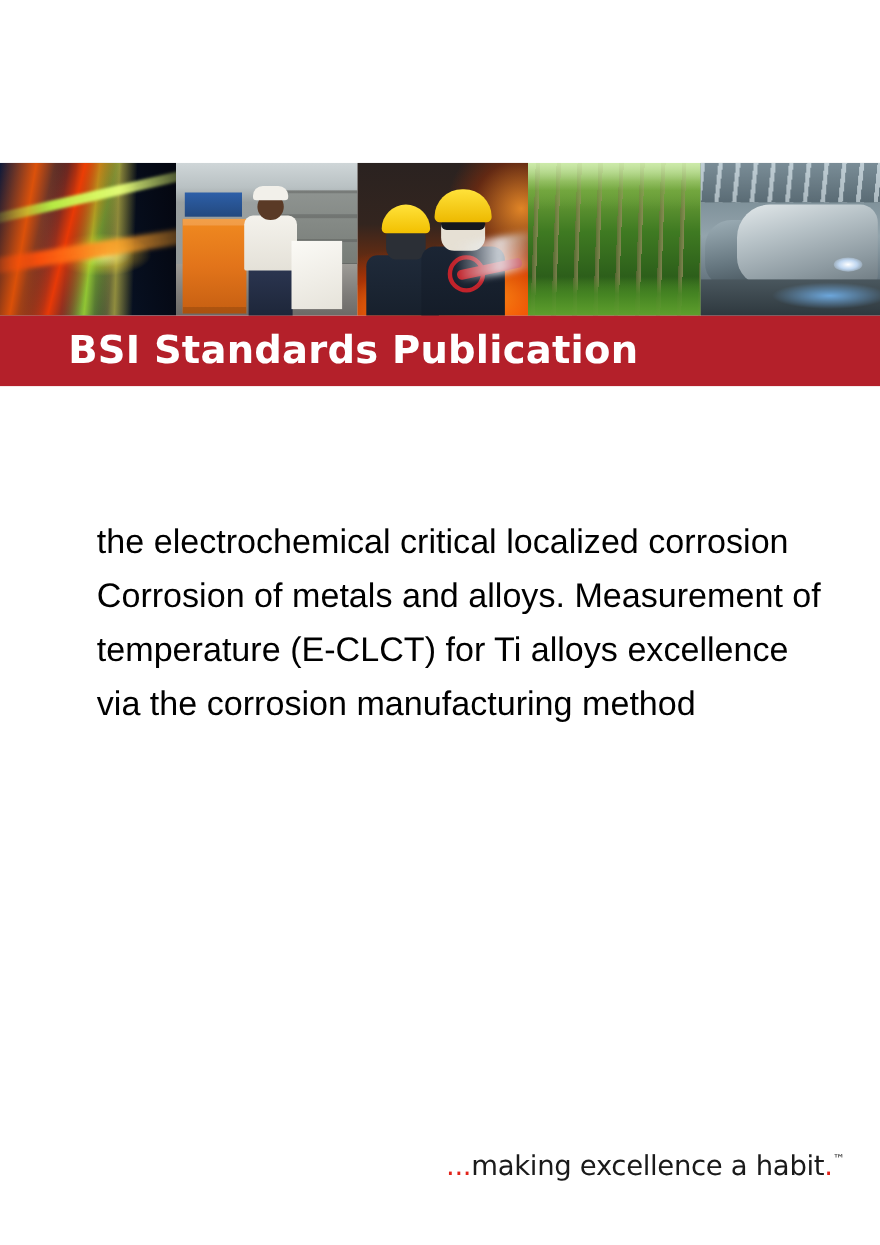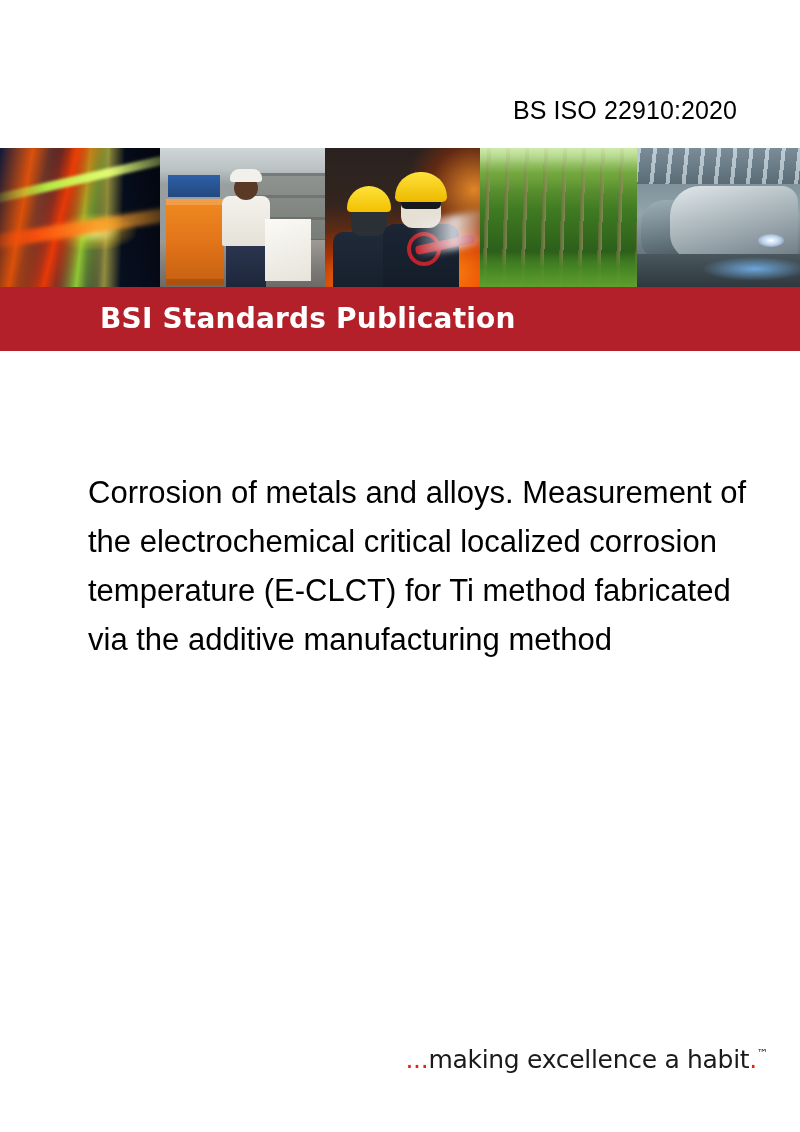--- a/index.html
+++ b/index.html
@@ -329,7 +329,6 @@
 
 <div class="page">
 
-  <div class="std-number">BS ISO 22910:2020</div>
 
   <div class="photo-strip">
 

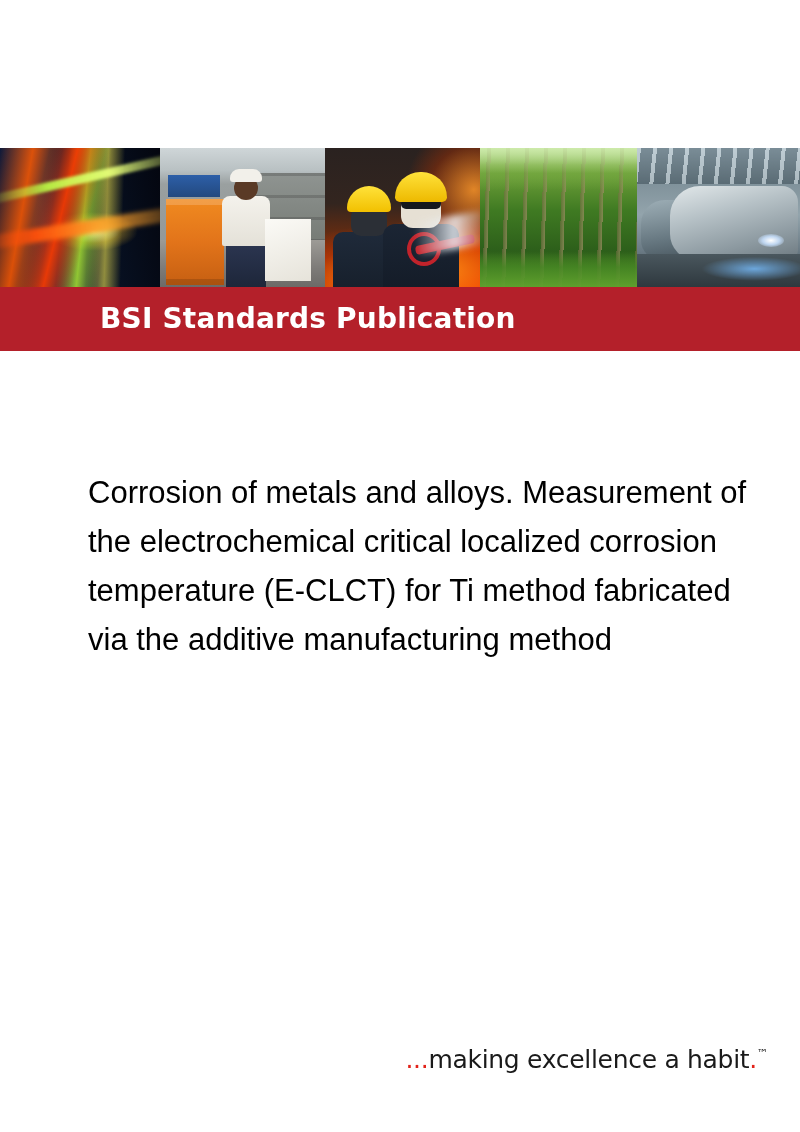--- a/index.html
+++ b/index.html
@@ -265,12 +265,11 @@
     top: 50%;
     transform: translateY(-50%);
     color: #ffffff;
-    font-size: 28px;
+    font-size: 35px;
     line-height: 30px;
     font-weight: 600;
     letter-spacing: 0.2px;
     font-family: "DejaVu Sans", sans-serif;
-    margin-left: 38px;
   }
 
   

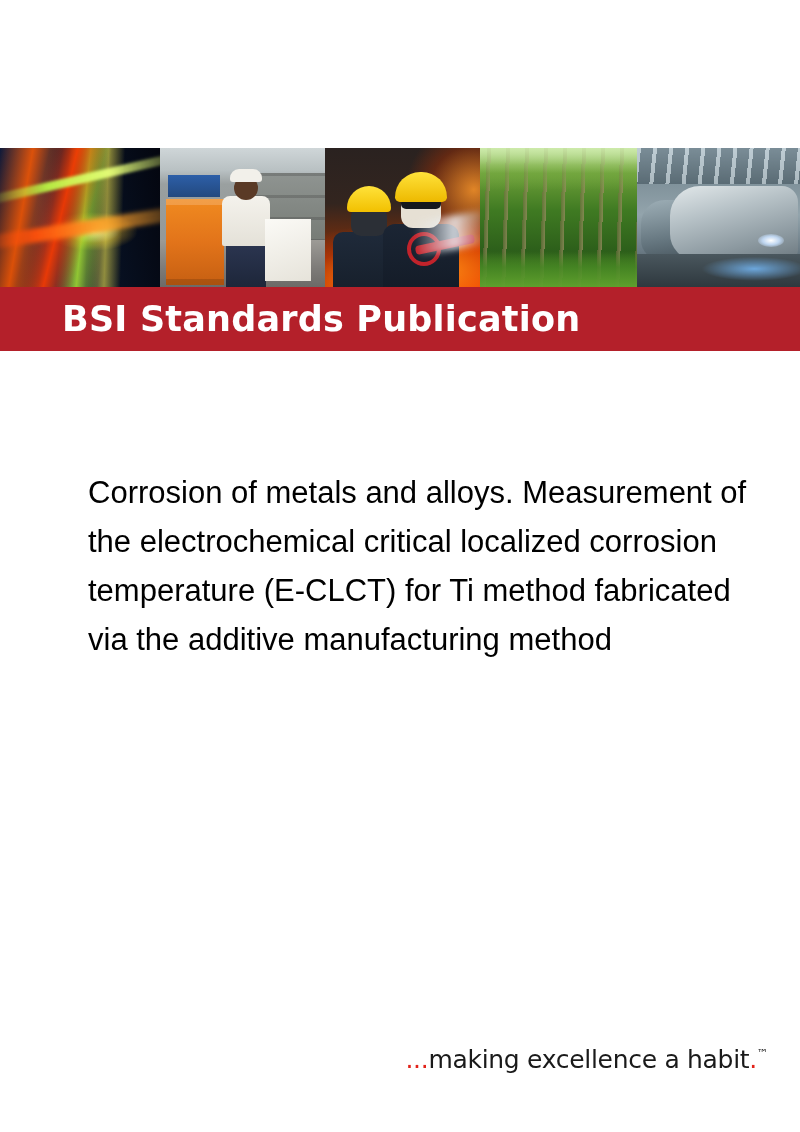--- a/index.html
+++ b/index.html
@@ -380,8 +380,8 @@
   </div>
 
   <div class="title-block">
+    <div class="title-line">the electrochemical critical localized corrosion</div>
     <div class="title-line">Corrosion of metals and alloys. Measurement of</div>
-    <div class="title-line">the electrochemical critical localized corrosion</div>
     <div class="title-line">temperature (E-CLCT) for Ti method fabricated</div>
     <div class="title-line">via the additive manufacturing method</div>
   </div>

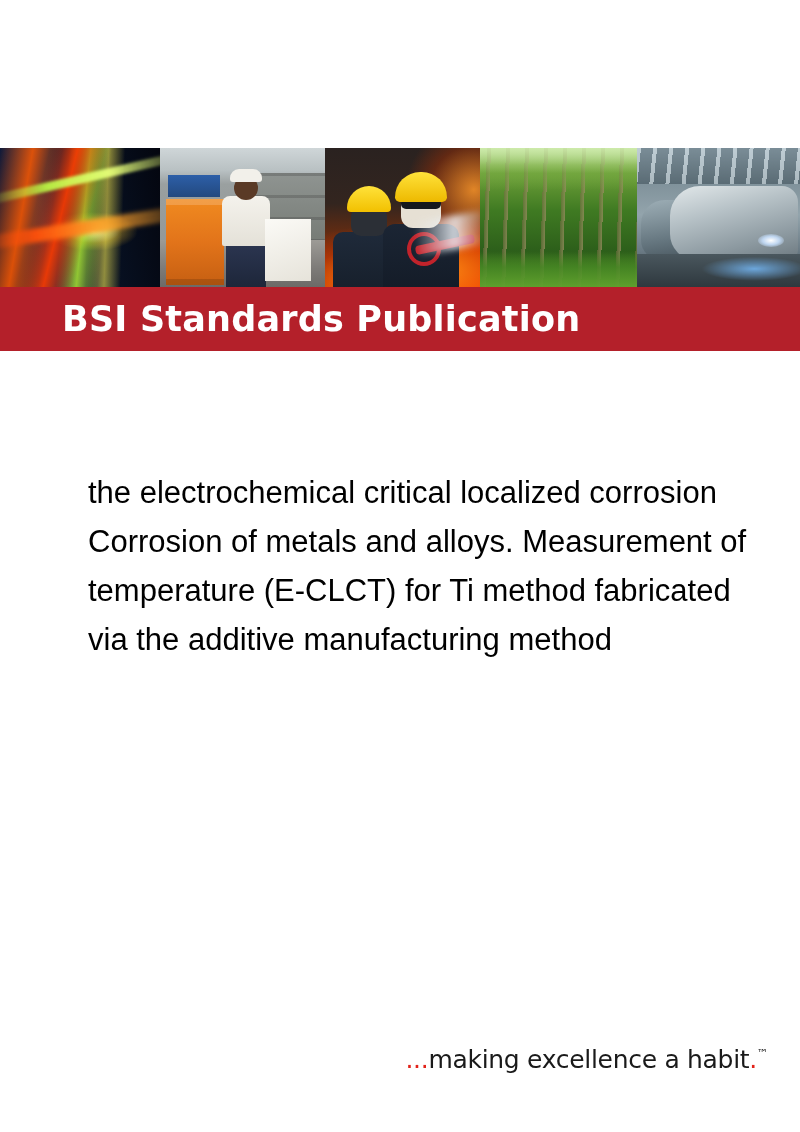--- a/index.html
+++ b/index.html
@@ -382,7 +382,7 @@
   <div class="title-block">
     <div class="title-line">the electrochemical critical localized corrosion</div>
     <div class="title-line">Corrosion of metals and alloys. Measurement of</div>
-    <div class="title-line">temperature (E-CLCT) for Ti method fabricated</div>
+    <div class="title-line">temperature (E-CLCT) for Ti alloys excellence</div>
     <div class="title-line">via the additive manufacturing method</div>
   </div>
 

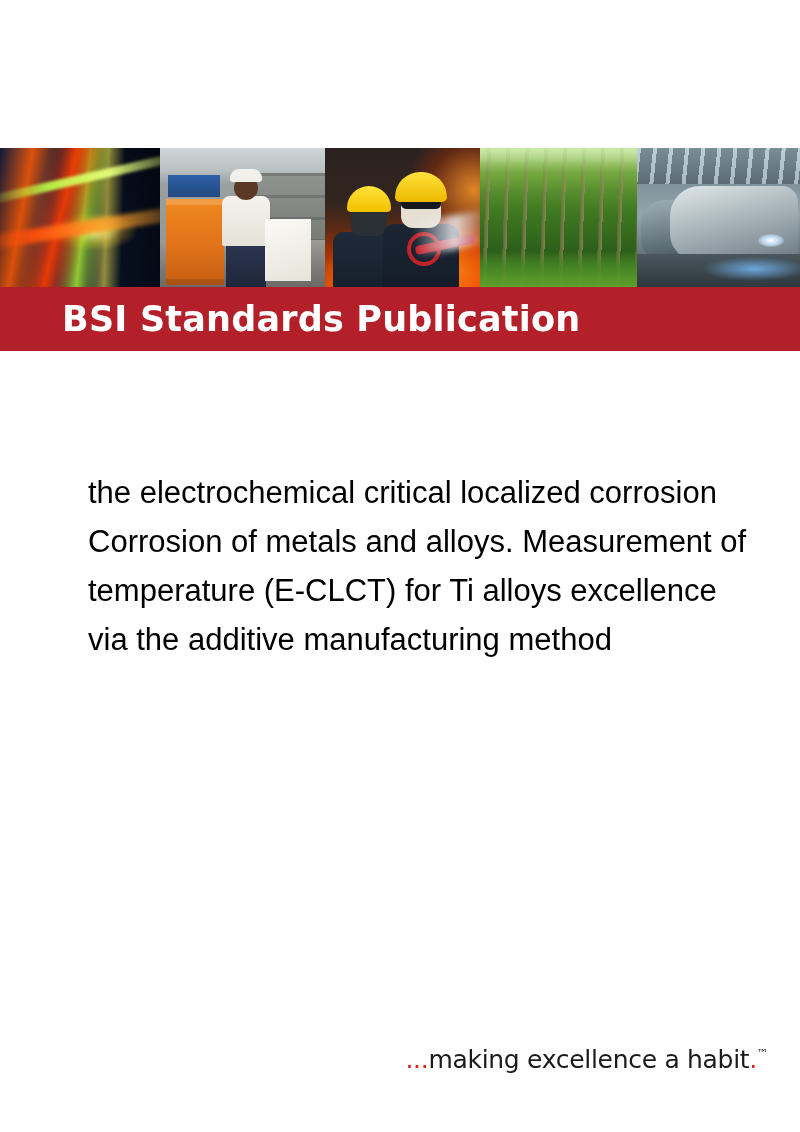--- a/index.html
+++ b/index.html
@@ -383,7 +383,7 @@
     <div class="title-line">the electrochemical critical localized corrosion</div>
     <div class="title-line">Corrosion of metals and alloys. Measurement of</div>
     <div class="title-line">temperature (E-CLCT) for Ti alloys excellence</div>
-    <div class="title-line">via the additive manufacturing method</div>
+    <div class="title-line">via the corrosion manufacturing method</div>
   </div>
 
 

